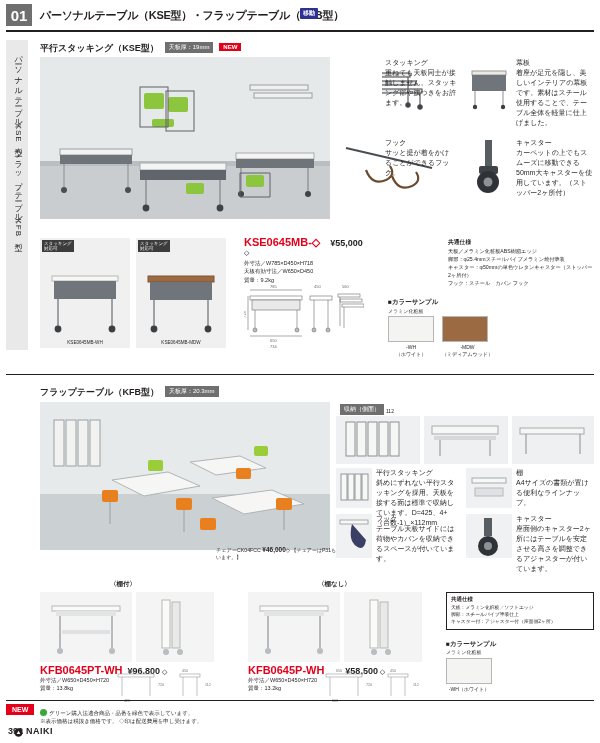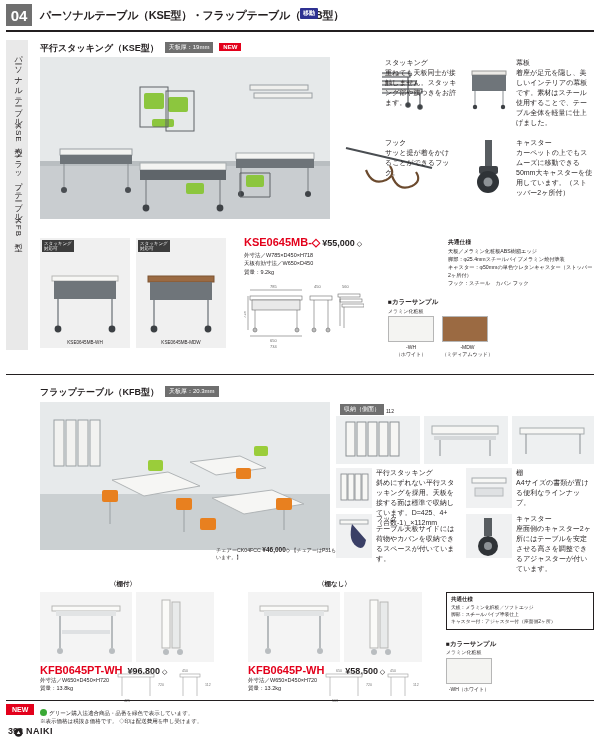--- a/index.html
+++ b/index.html
@@ -111,7 +111,7 @@
 <div class="page">
 
   <div class="hdr">
-    <div class="hdr-num">04</div>
+    <div class="hdr-num">01</div>
     <div class="hdr-title">パーソナルテーブル（KSE型）・フラップテーブル（KFB型）</div>
     <div class="hdr-badge">移動</div>
     <div class="hdr-rule"></div>

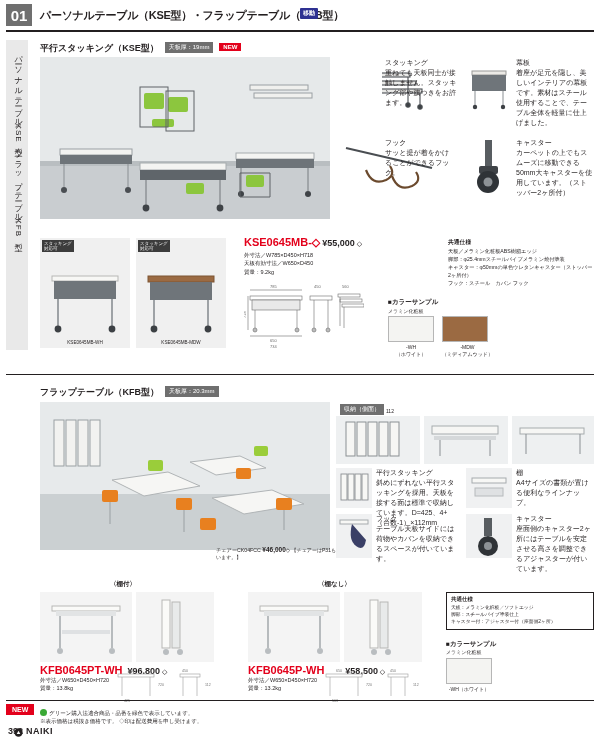--- a/index.html
+++ b/index.html
@@ -283,7 +283,7 @@
 
   <div class="prodbox" style="left:244px; top:236px; width:120px;">
     <span class="sku">KSE0645MB-</span><span class="sku">◇</span>
-    <span class="price" style="margin-left:0;">¥55,000</span>
+    <span class="price" style="margin-left:8px;">¥55,000</span>
     <span class="diamond">◇</span>
     <div class="spec" style="margin-top:2px;">外寸法／W785×D450×H718</div>
     <div class="spec">天板有効寸法／W650×D450</div>

